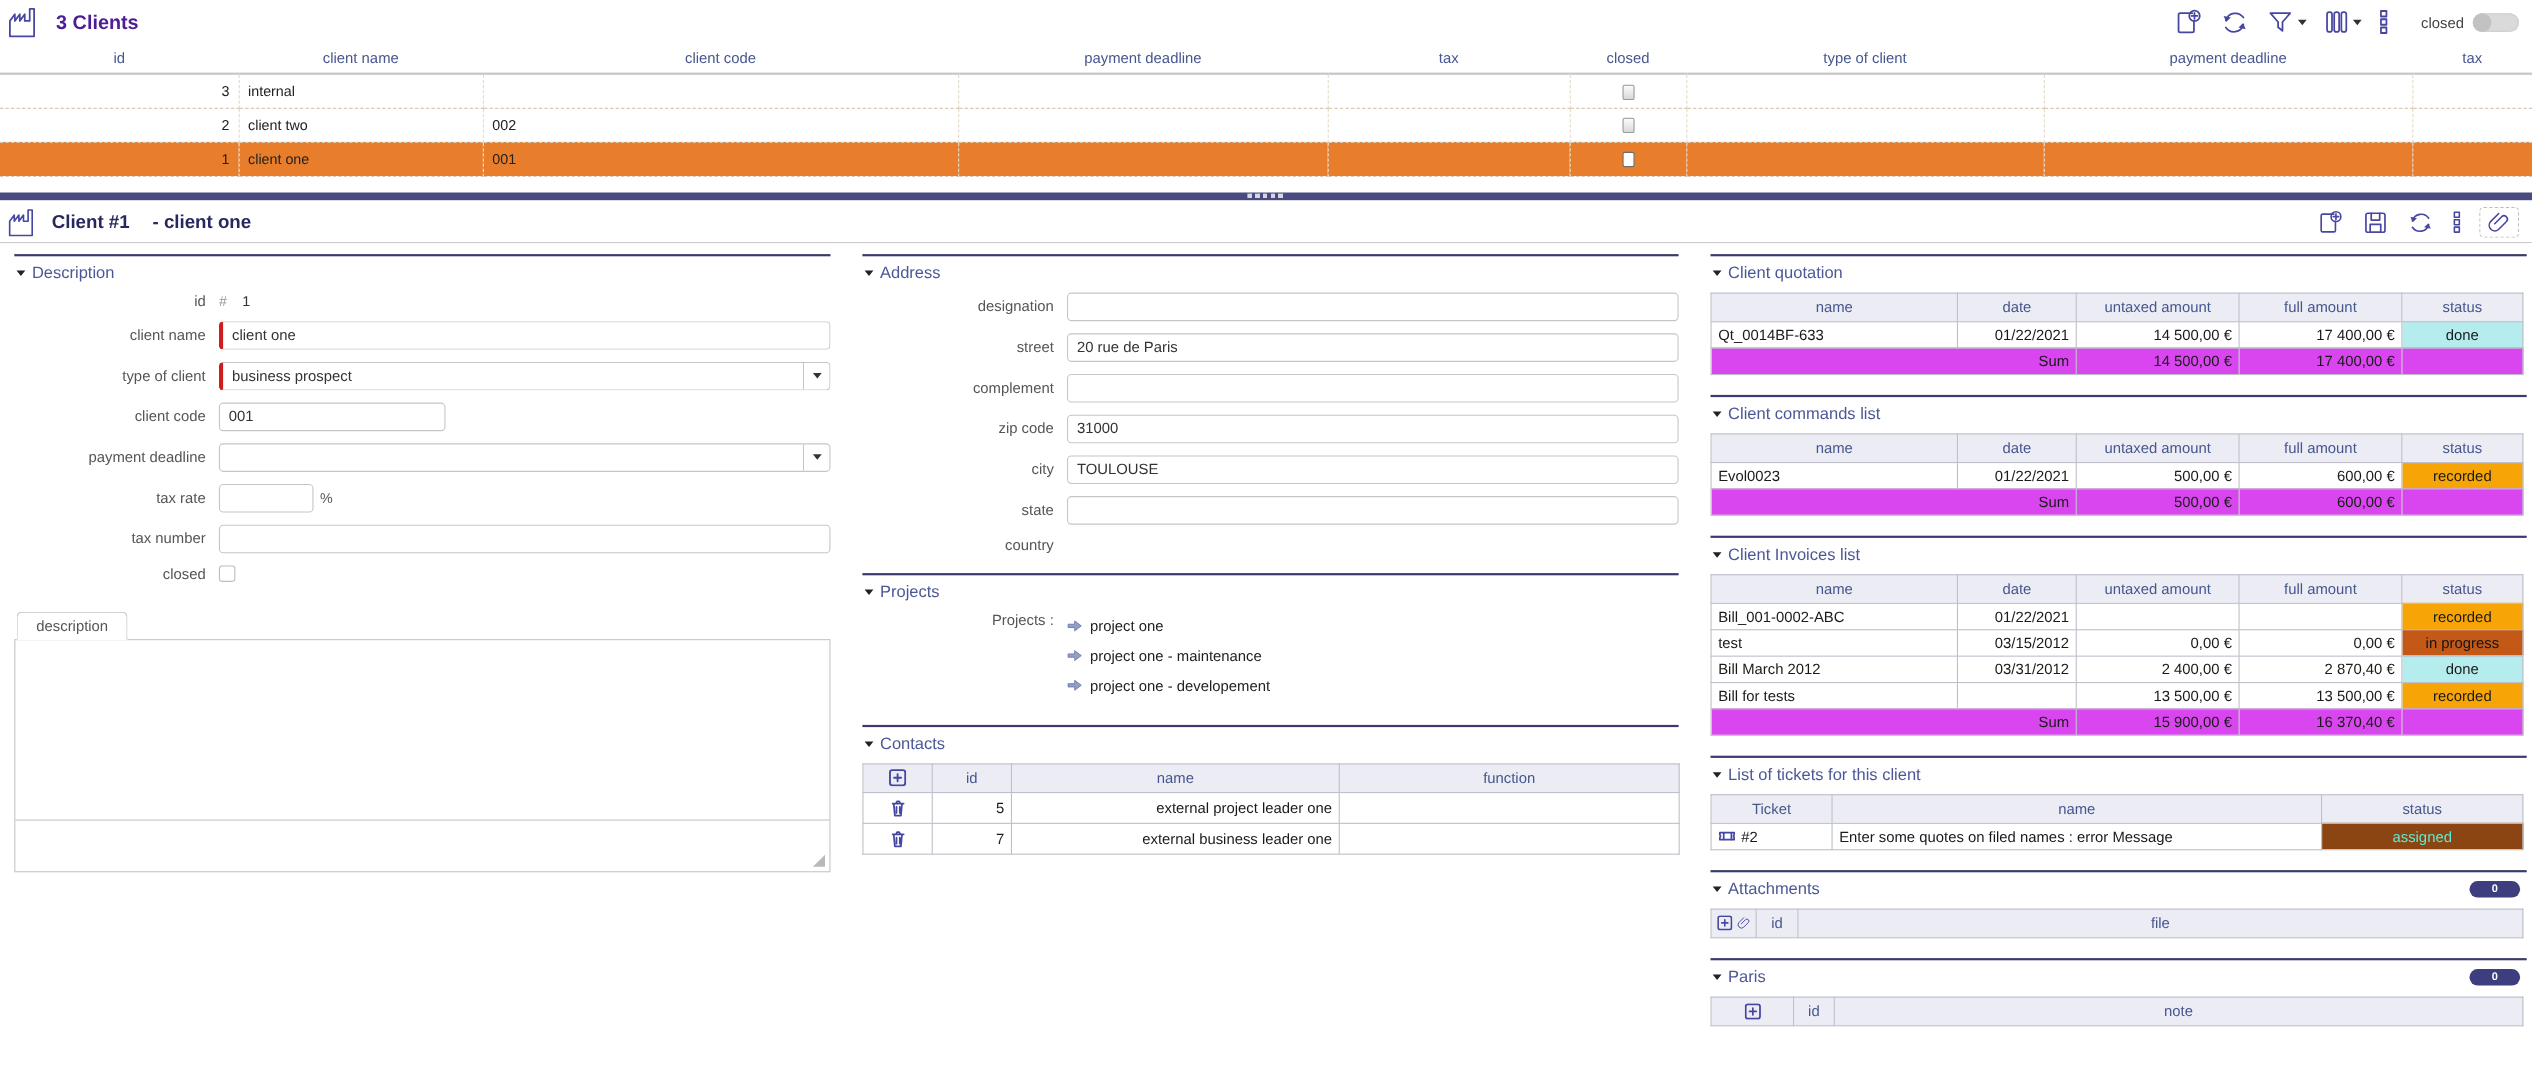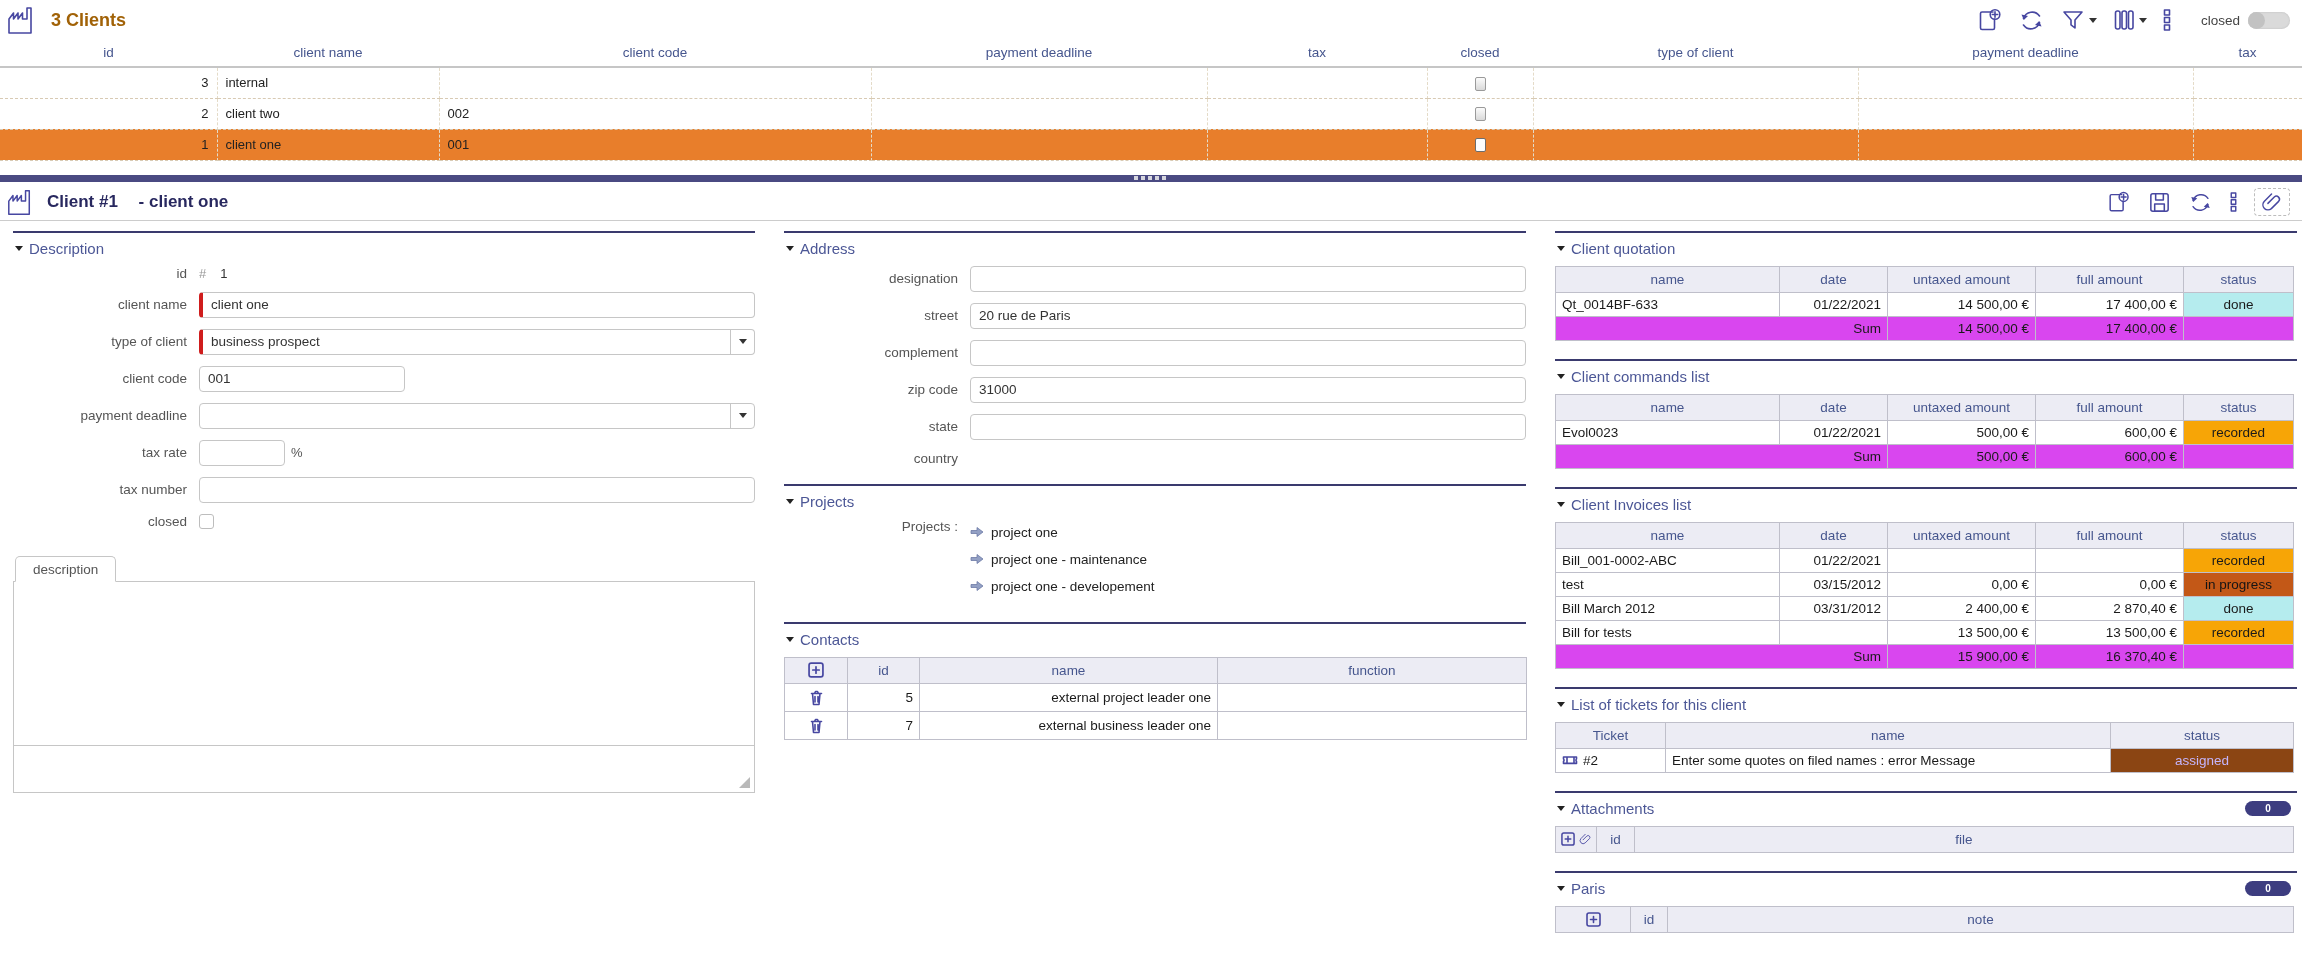--- a/index.html
+++ b/index.html
@@ -13,7 +13,7 @@
 
   
   .list-header { height:40px; display:flex; align-items:center; padding:0 12px 0 6px; }
-  .list-title { font-size:18px; font-weight:bold; color:#a16207; margin-left:16px; }
+  .list-title { font-size:18px; font-weight:bold; color:#4c1d95; margin-left:16px; }
   .list-toolbar { margin-left:auto; display:flex; align-items:center; gap:15px; }
   .tbtn { display:flex; align-items:center; gap:3px; cursor:pointer; }
   .caret-sm { width:0;height:0;border-left:4px solid transparent;border-right:4px solid transparent;border-top:5px solid #333; }

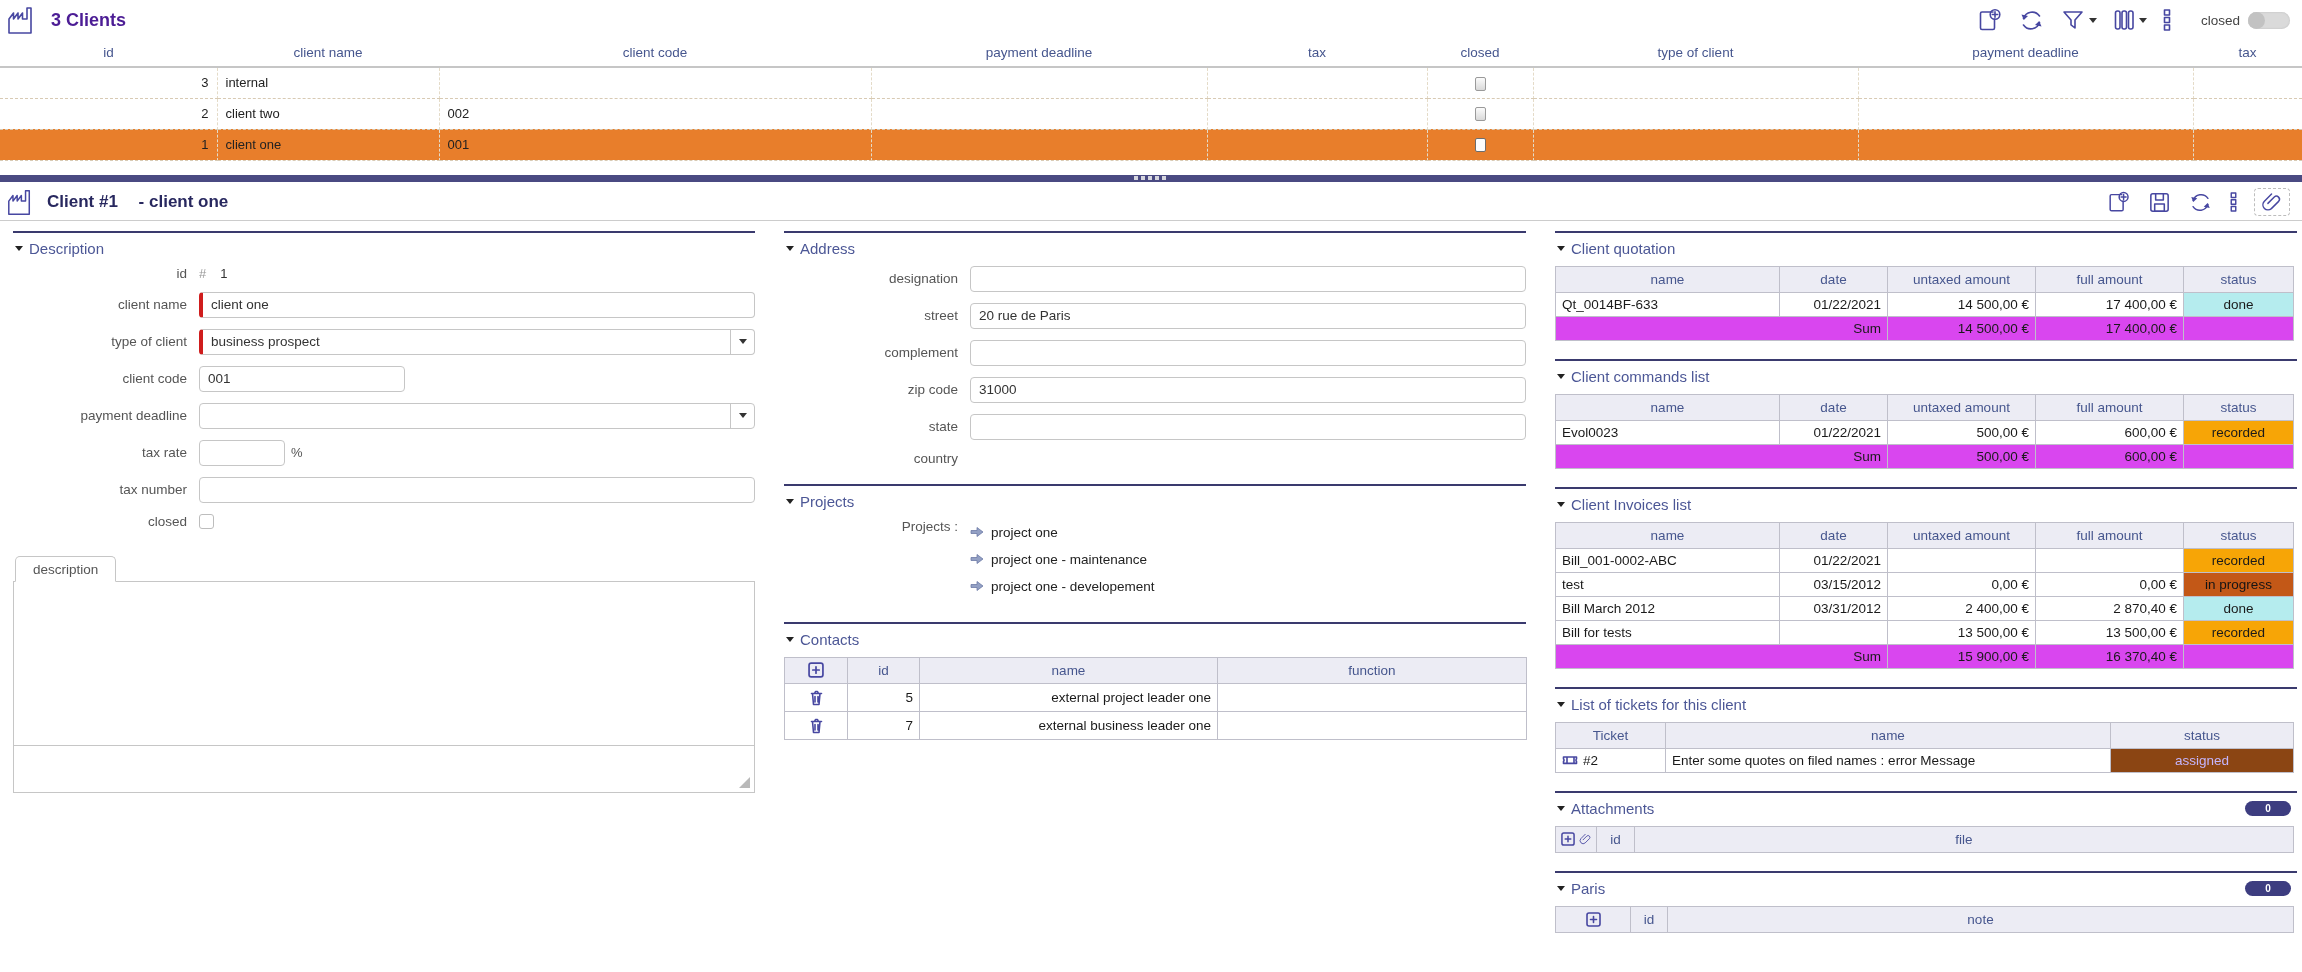--- a/index.html
+++ b/index.html
@@ -383,6 +383,12 @@
             </div>
         </div>
         <div class="frow">
+          <span class="flabel">city</span>
+          <div class="fbox">
+              <span>TOULOUSE</span>
+            </div>
+        </div>
+        <div class="frow">
           <span class="flabel">state</span>
           <div class="fbox">
               <span></span>

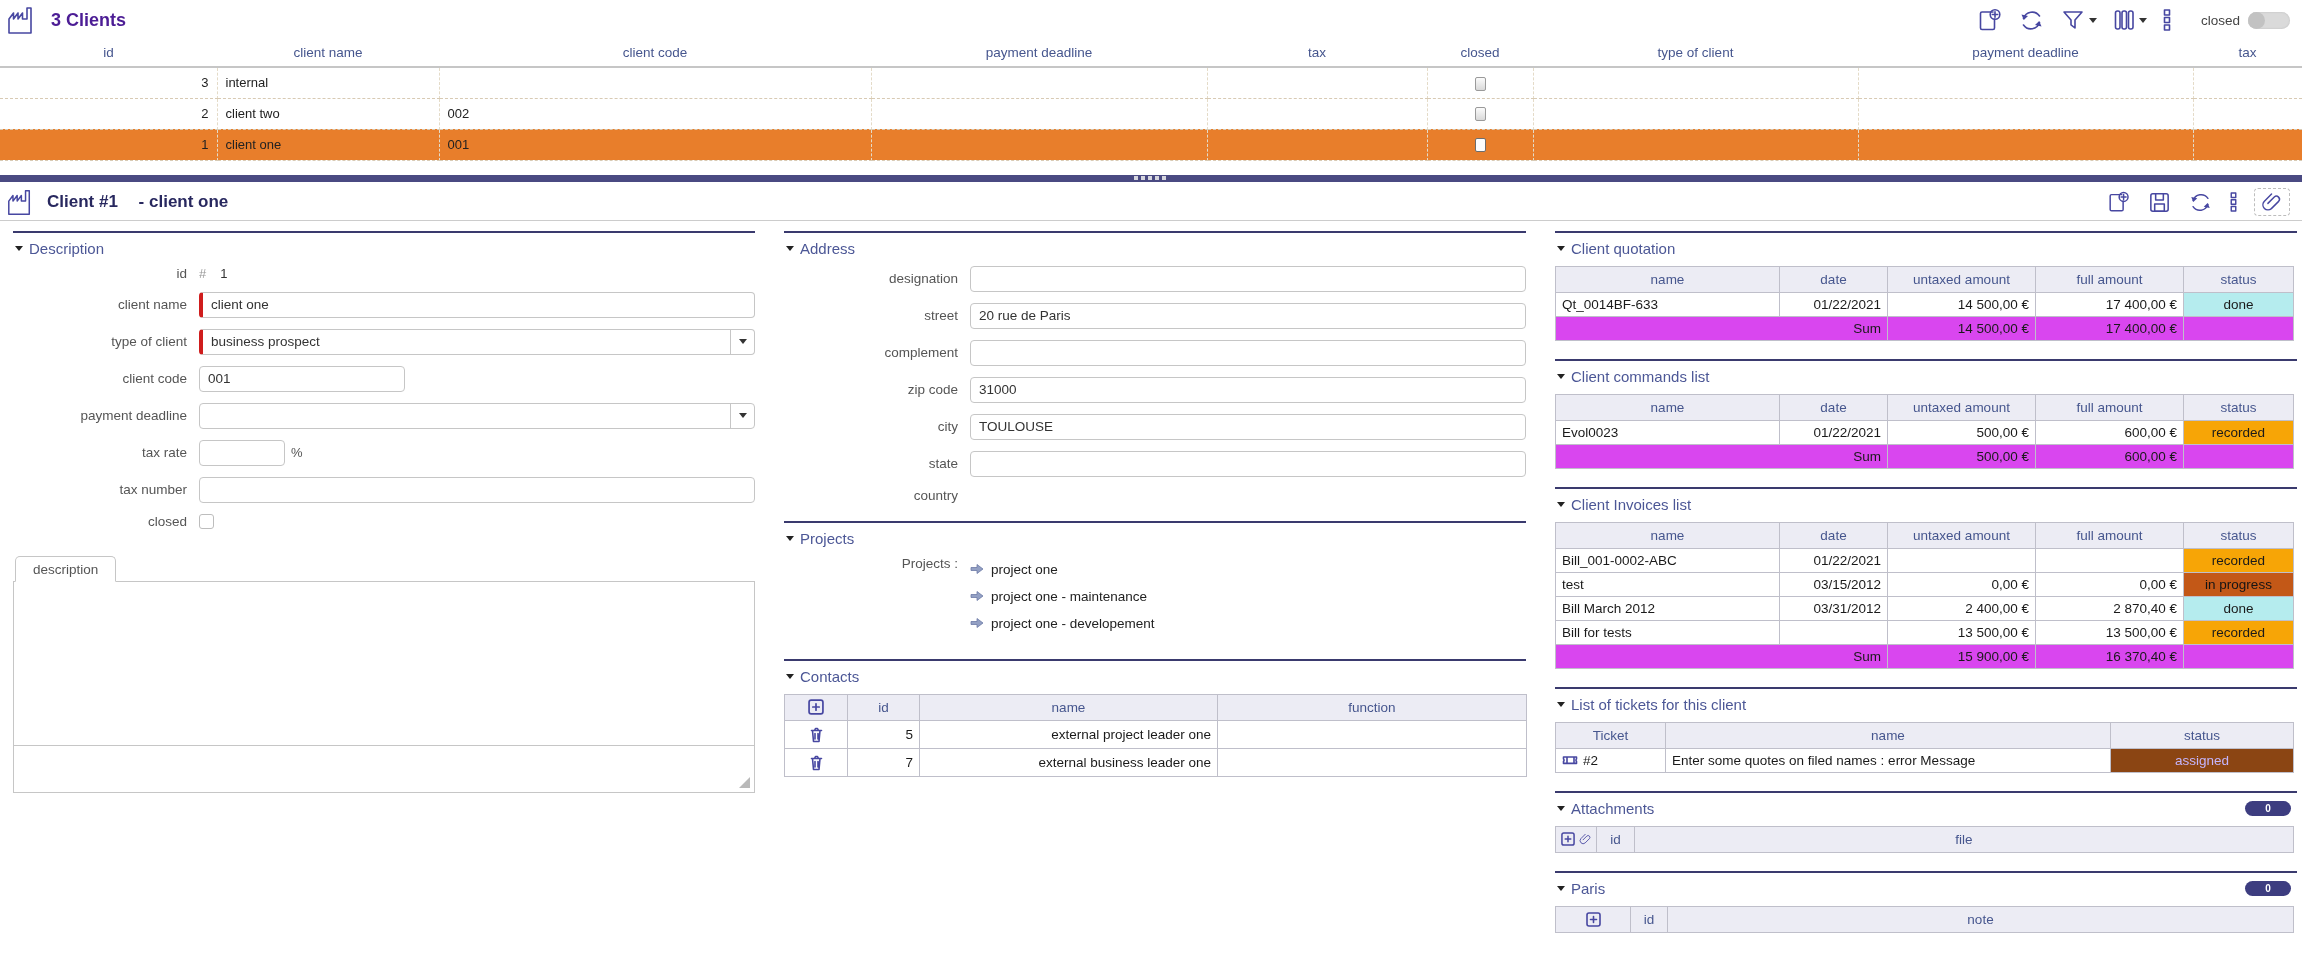--- a/index.html
+++ b/index.html
@@ -90,7 +90,7 @@
   td.status[data-status="done"] { background:#b5ecee; color:#1a1a1a; }
   td.status[data-status="recorded"] { background:#f7a506; color:#1a1a1a; }
   td.status[data-status="in progress"] { background:#c35817; color:#141414; }
-  td.status[data-status="assigned"] { background:#8b4513; color:#c4b5fd; }
+  td.status[data-status="assigned"] { background:#8b4513; color:#5eead4; }
   .iconcell { display:flex; align-items:center; justify-content:center; gap:4px; }
   .ticket-cell { display:flex; align-items:center; gap:5px; }
   table.contacts td { height:28px; }

